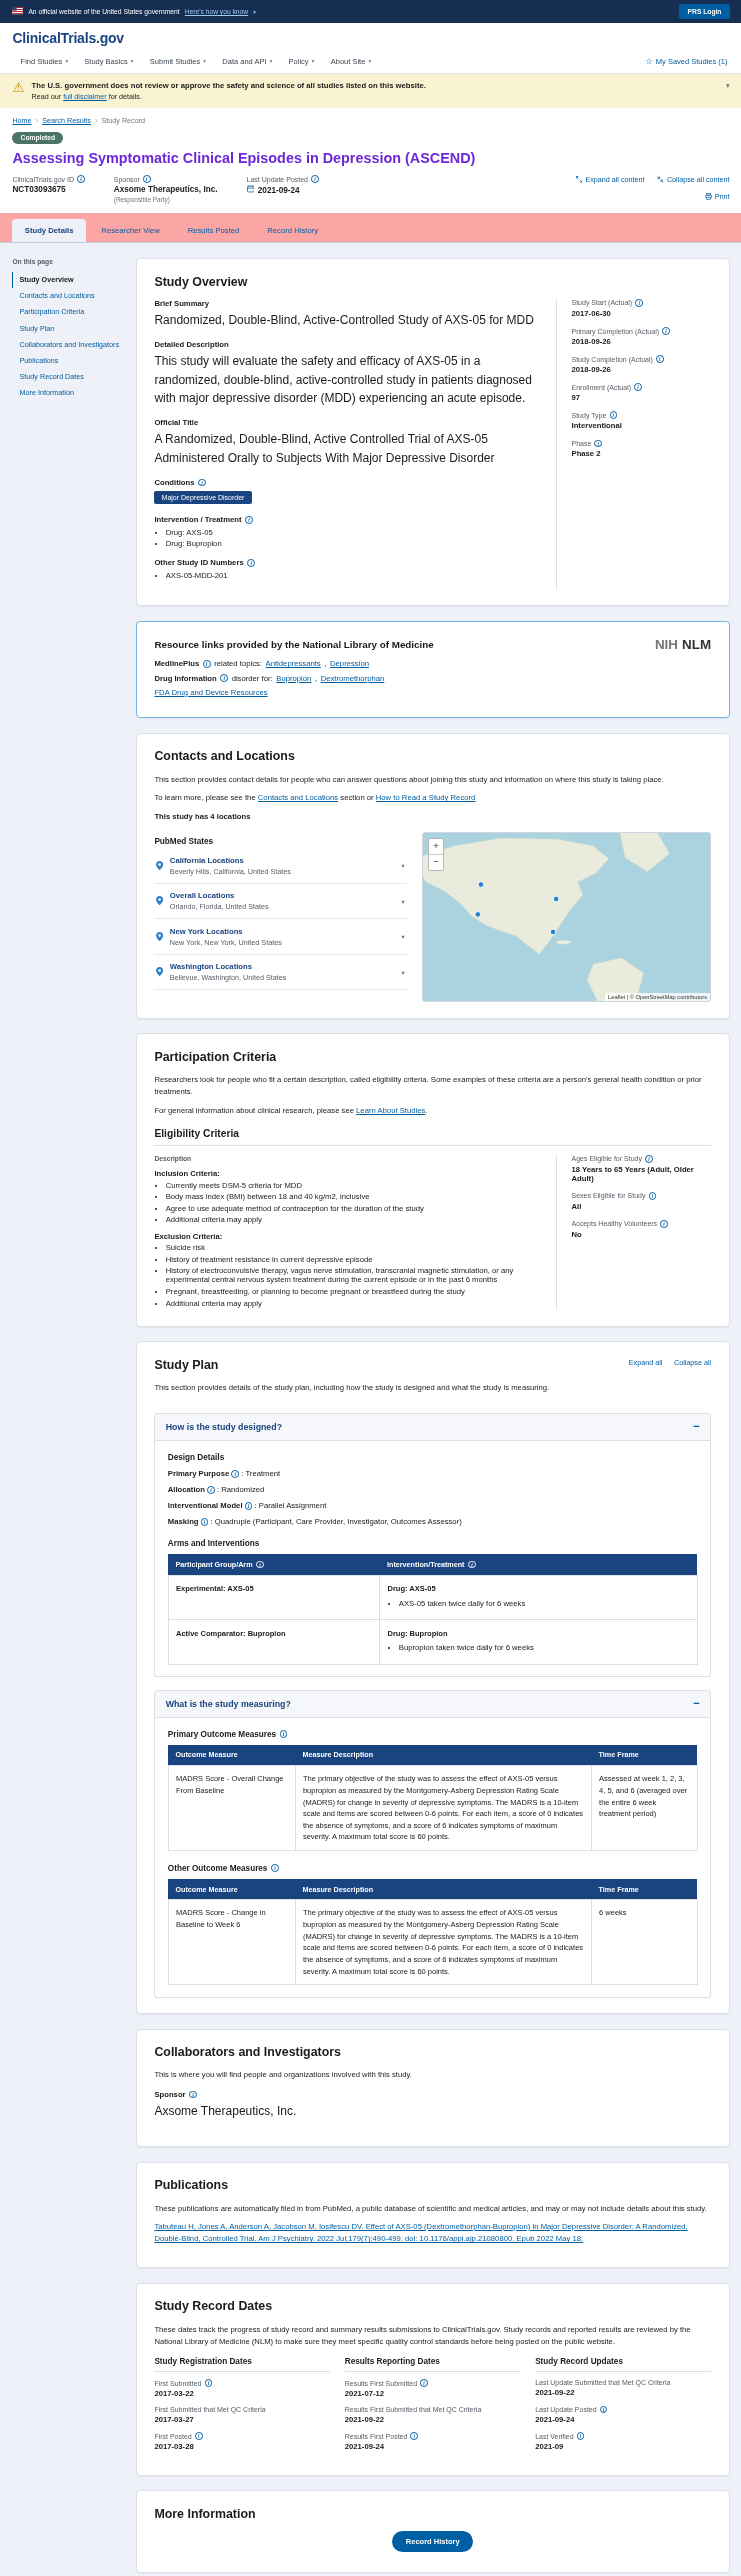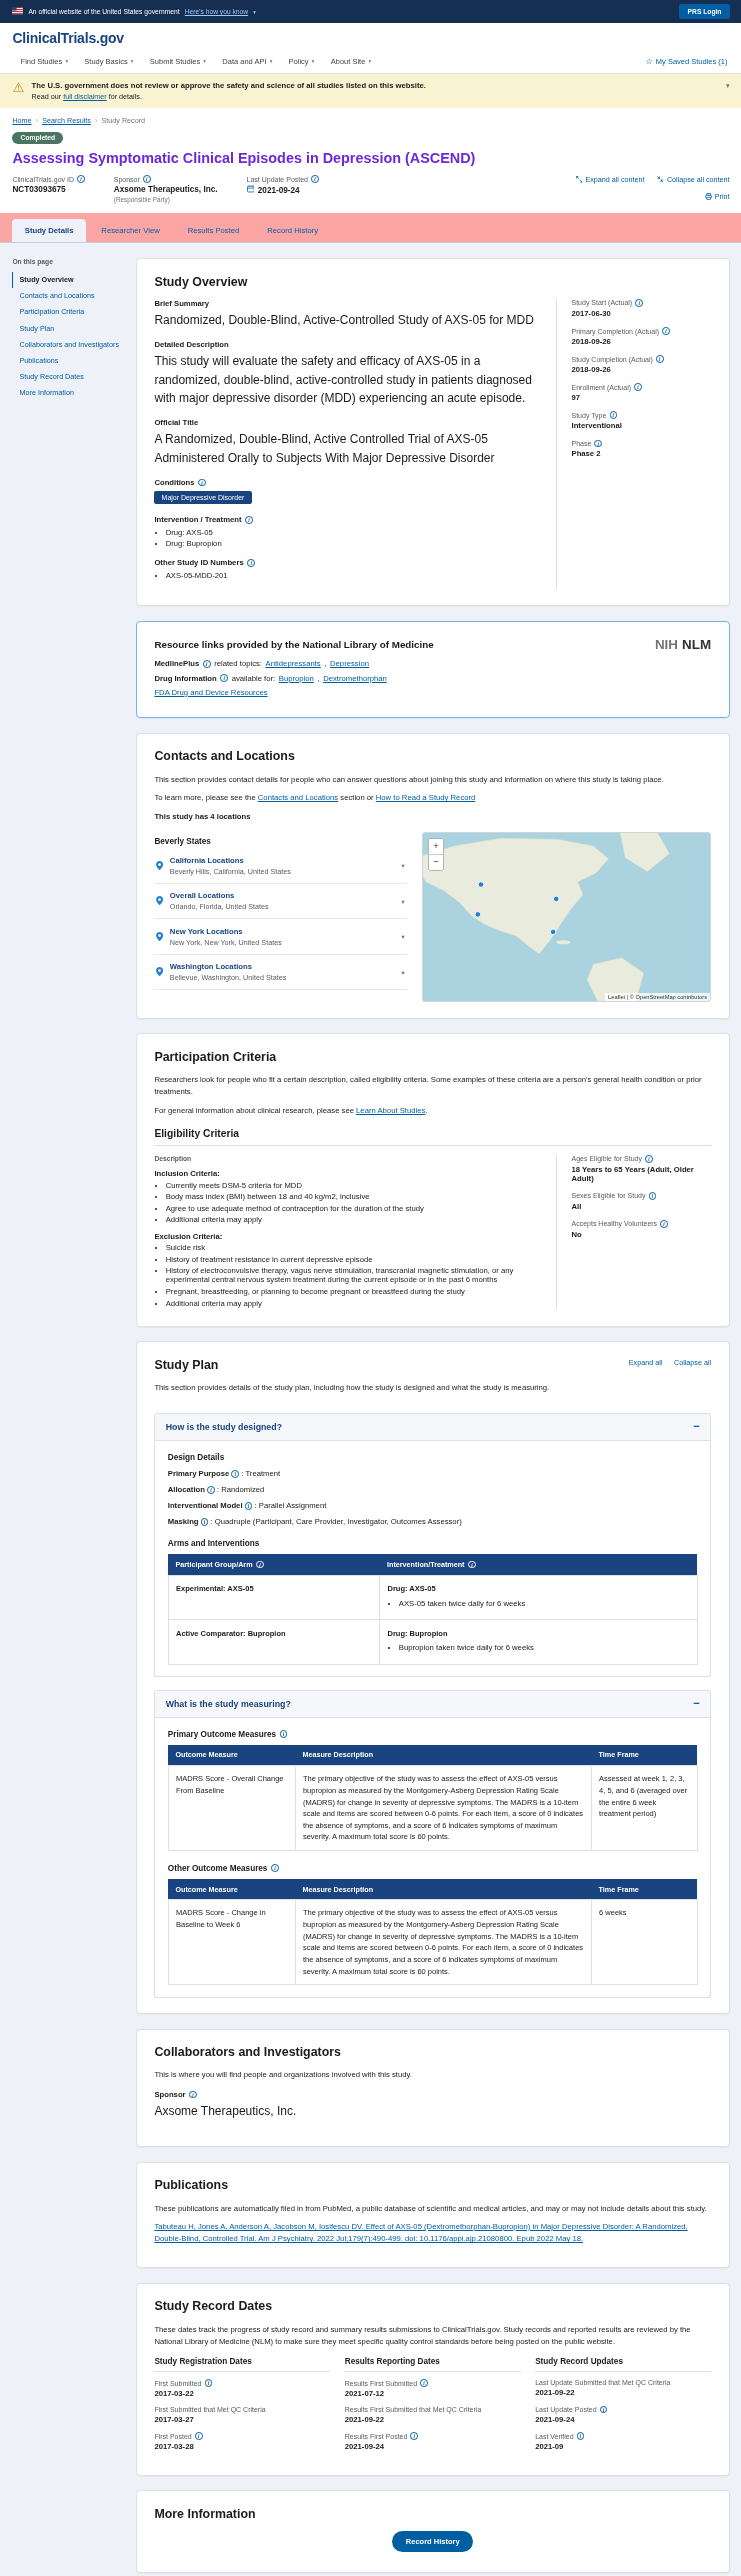--- a/index.html
+++ b/index.html
@@ -419,7 +419,7 @@
         <div class="res-row">
           <span class="b">Drug Information</span>
           <span class="info-icon">i</span>
-          <span>available for:</span>
+          <span>disorder for:</span>
           <a>Bupropion</a>
             <span>,</span>
           <a>Dextromethorphan</a>

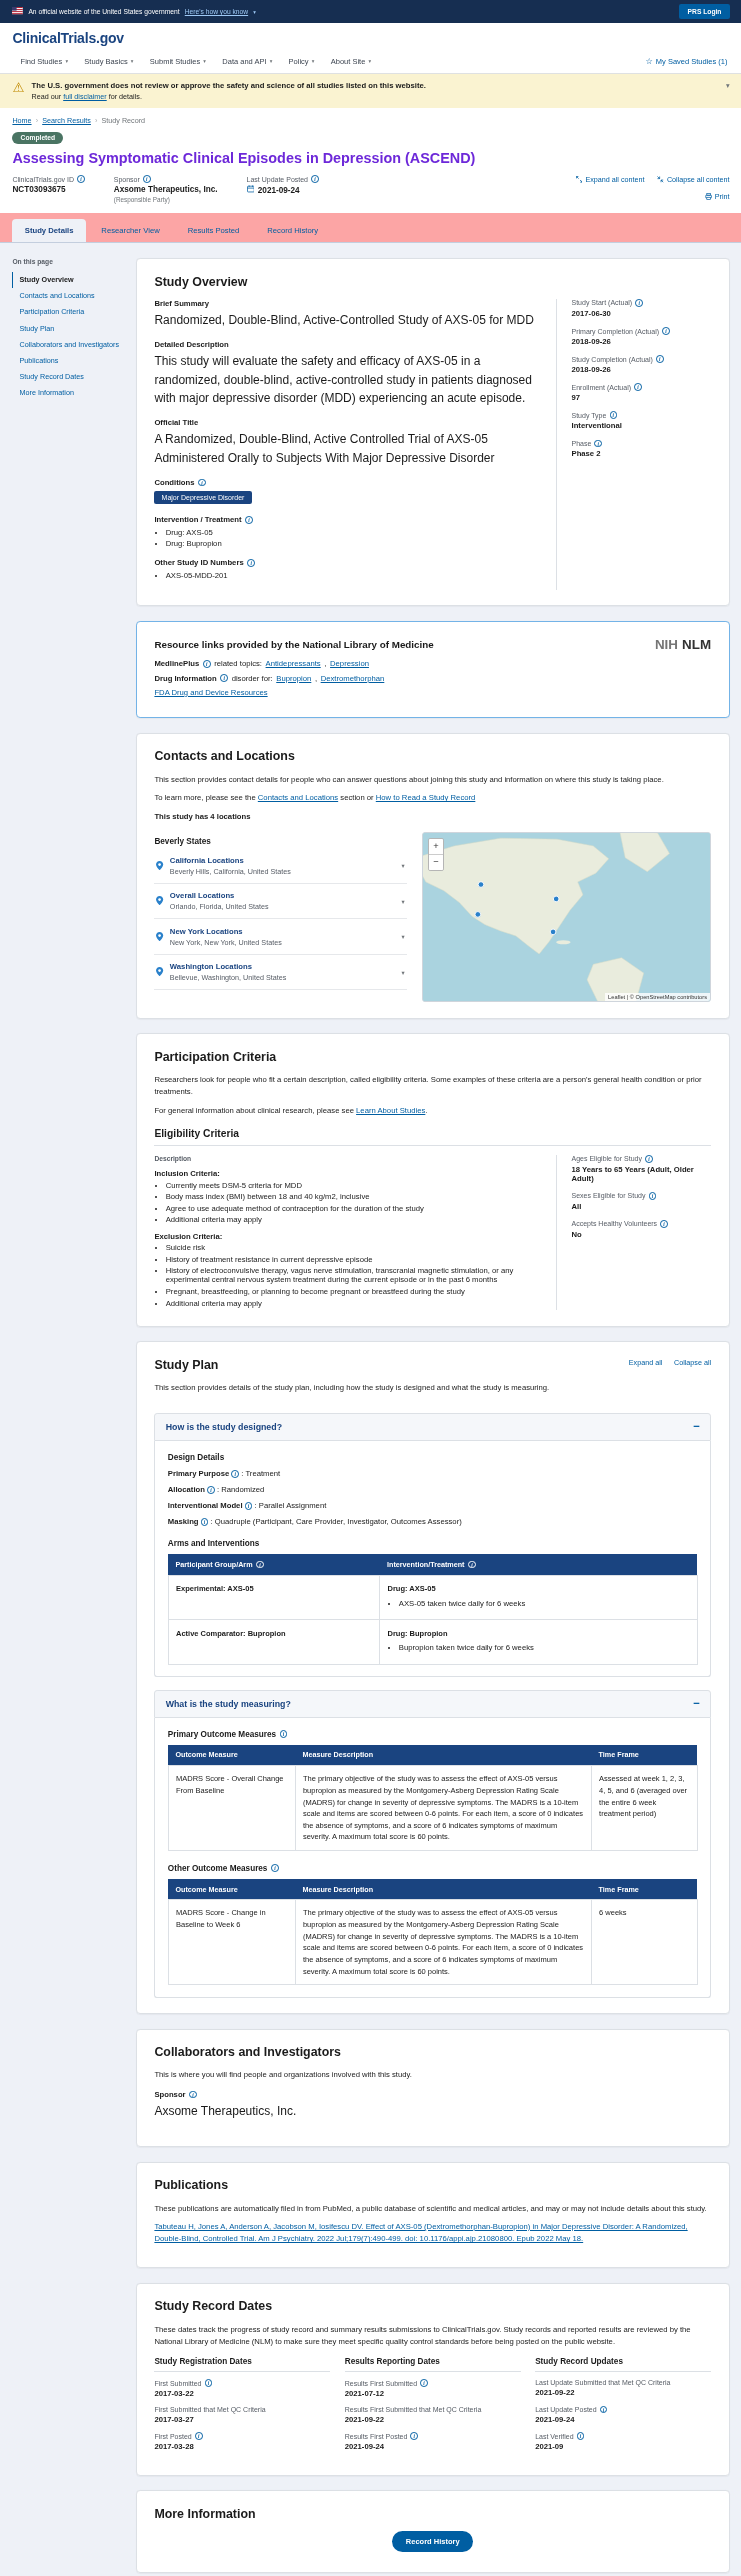--- a/index.html
+++ b/index.html
@@ -441,7 +441,7 @@
         <p class="p" style="font-weight:bold">This study has 4 locations</p>
         <div class="loc-flex">
           <div class="loc-list">
-            <div class="country">Beverly States</div>
+            <div class="country">PubMed States</div>
             <div class="loc-row">
               <span class="pin"><svg width="7.2" height="9.3" viewBox="0 0 14 18">
                     <path d="M7 0C3.1 0 0 3.1 0 7c0 5 7 11 7 11s7-6 7-11c0-3.9-3.1-7-7-7z" fill="#2a81cb"></path>

